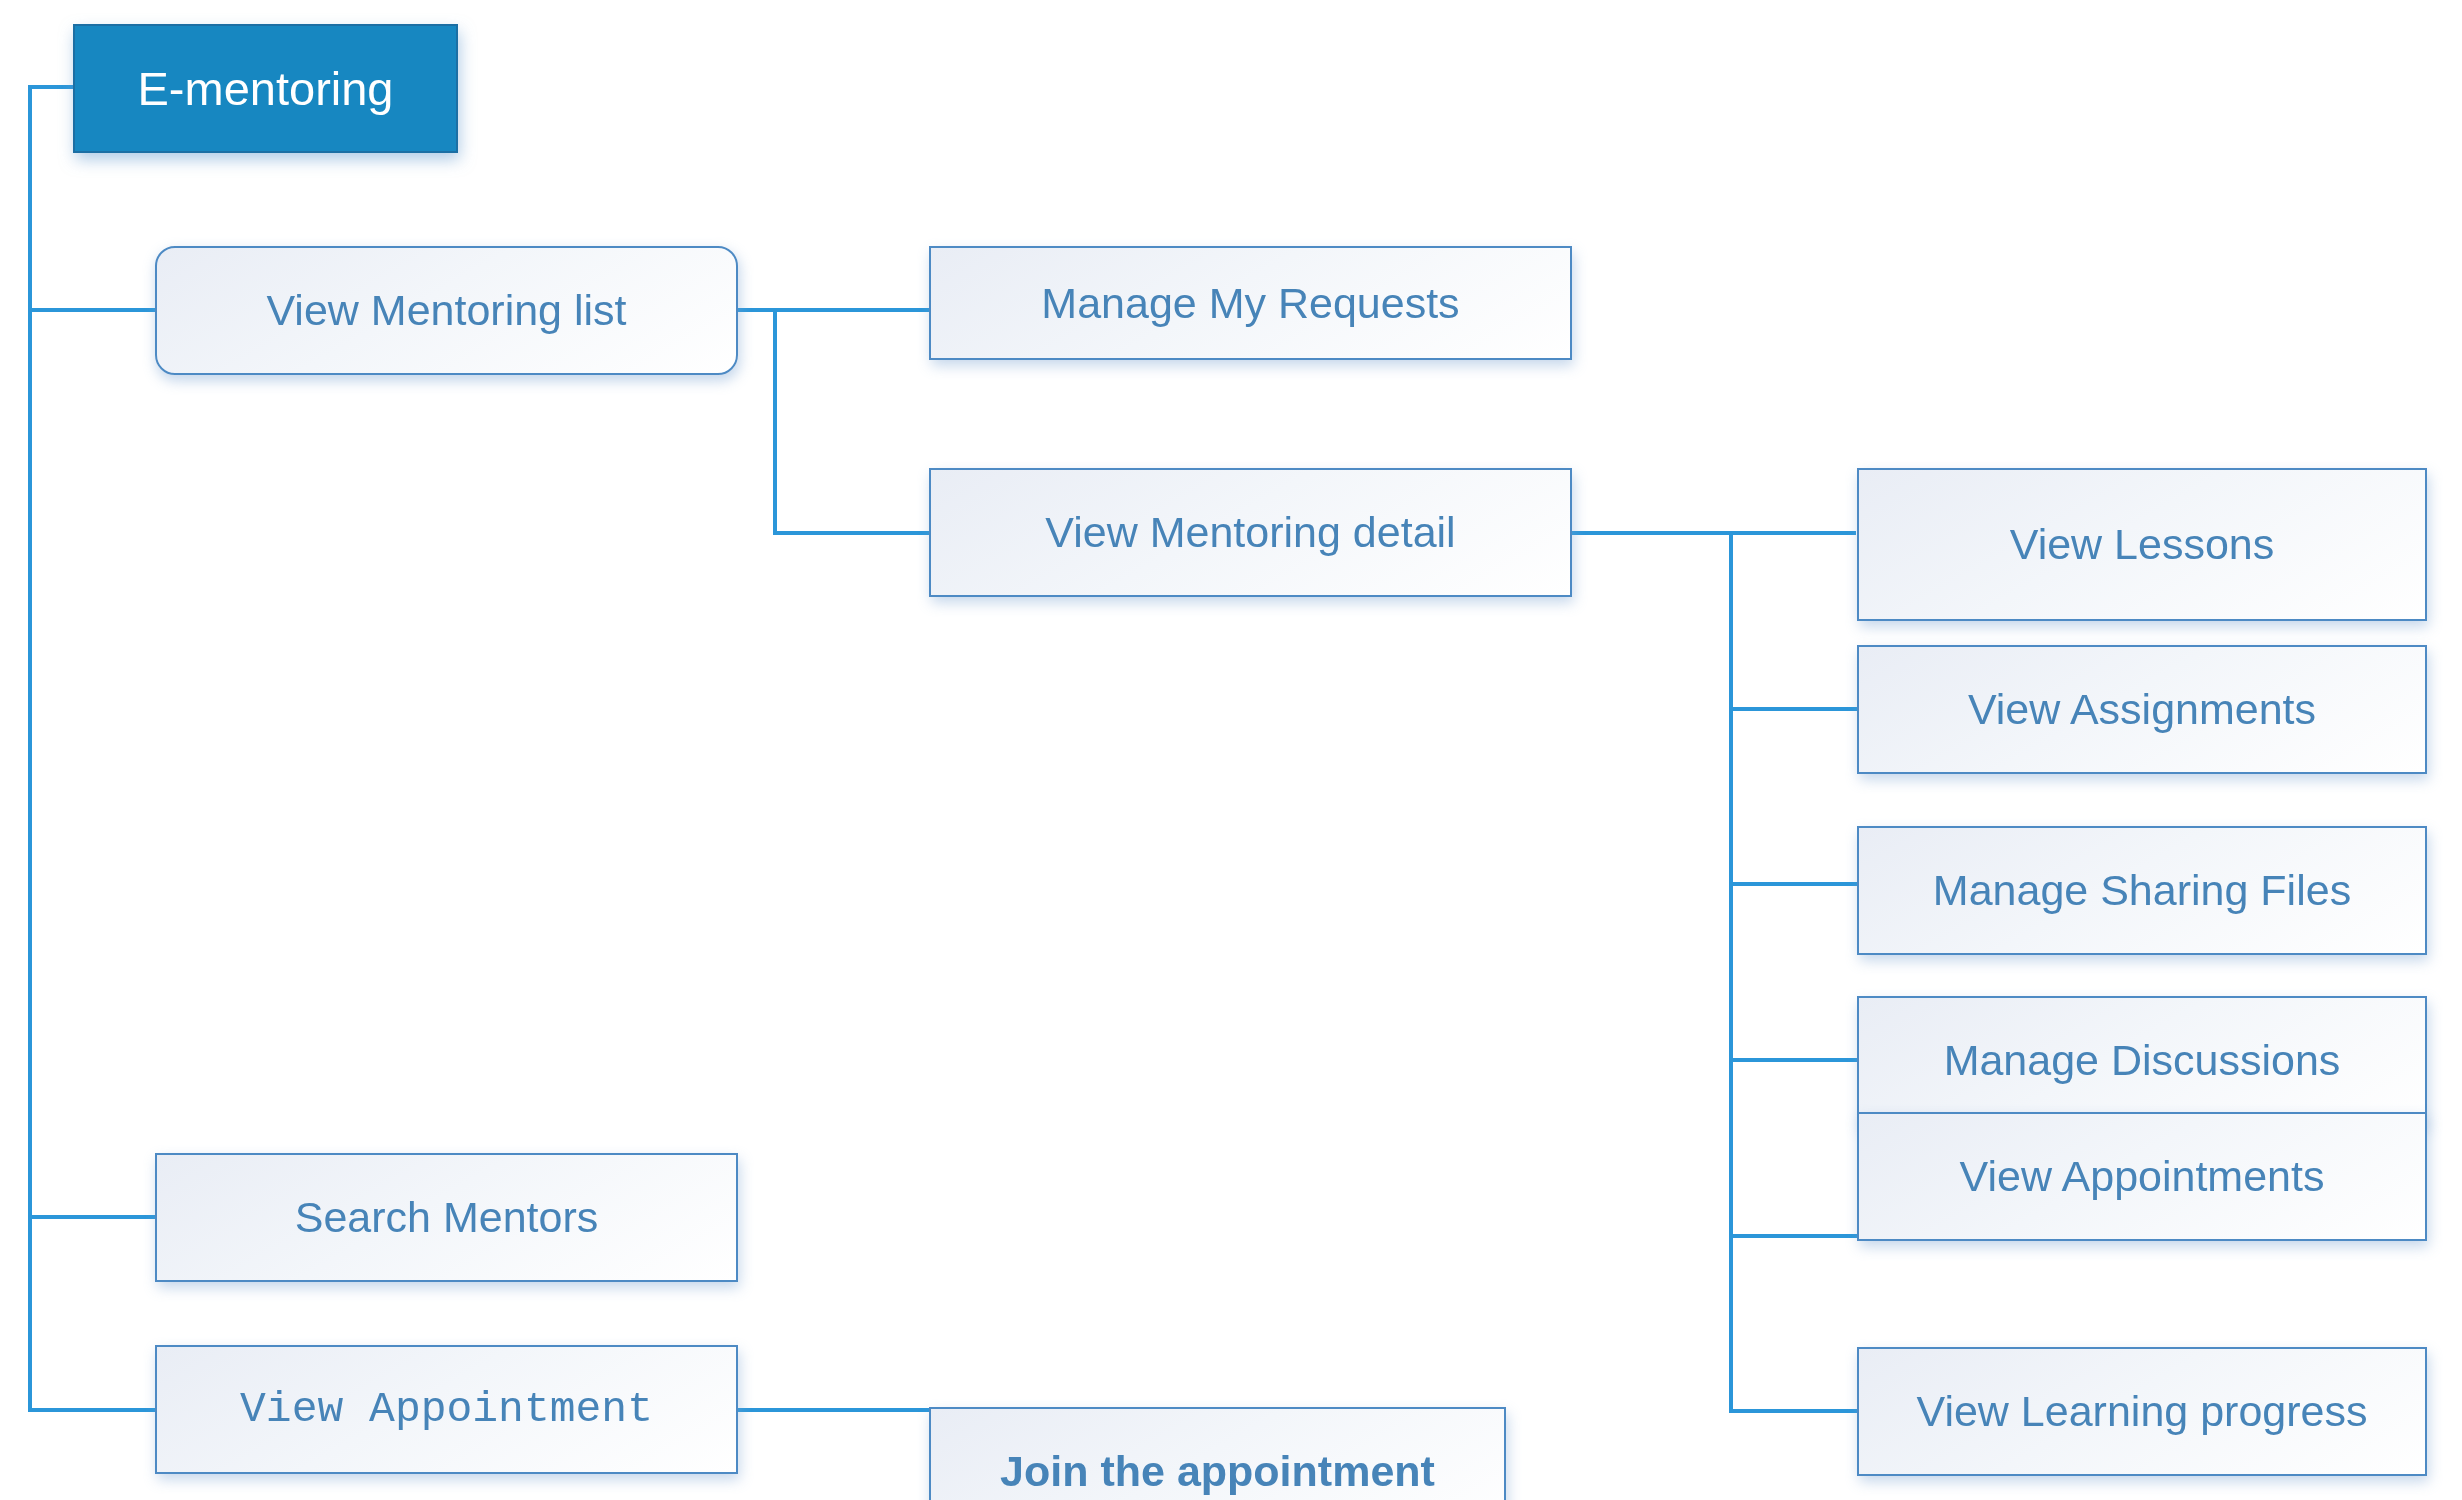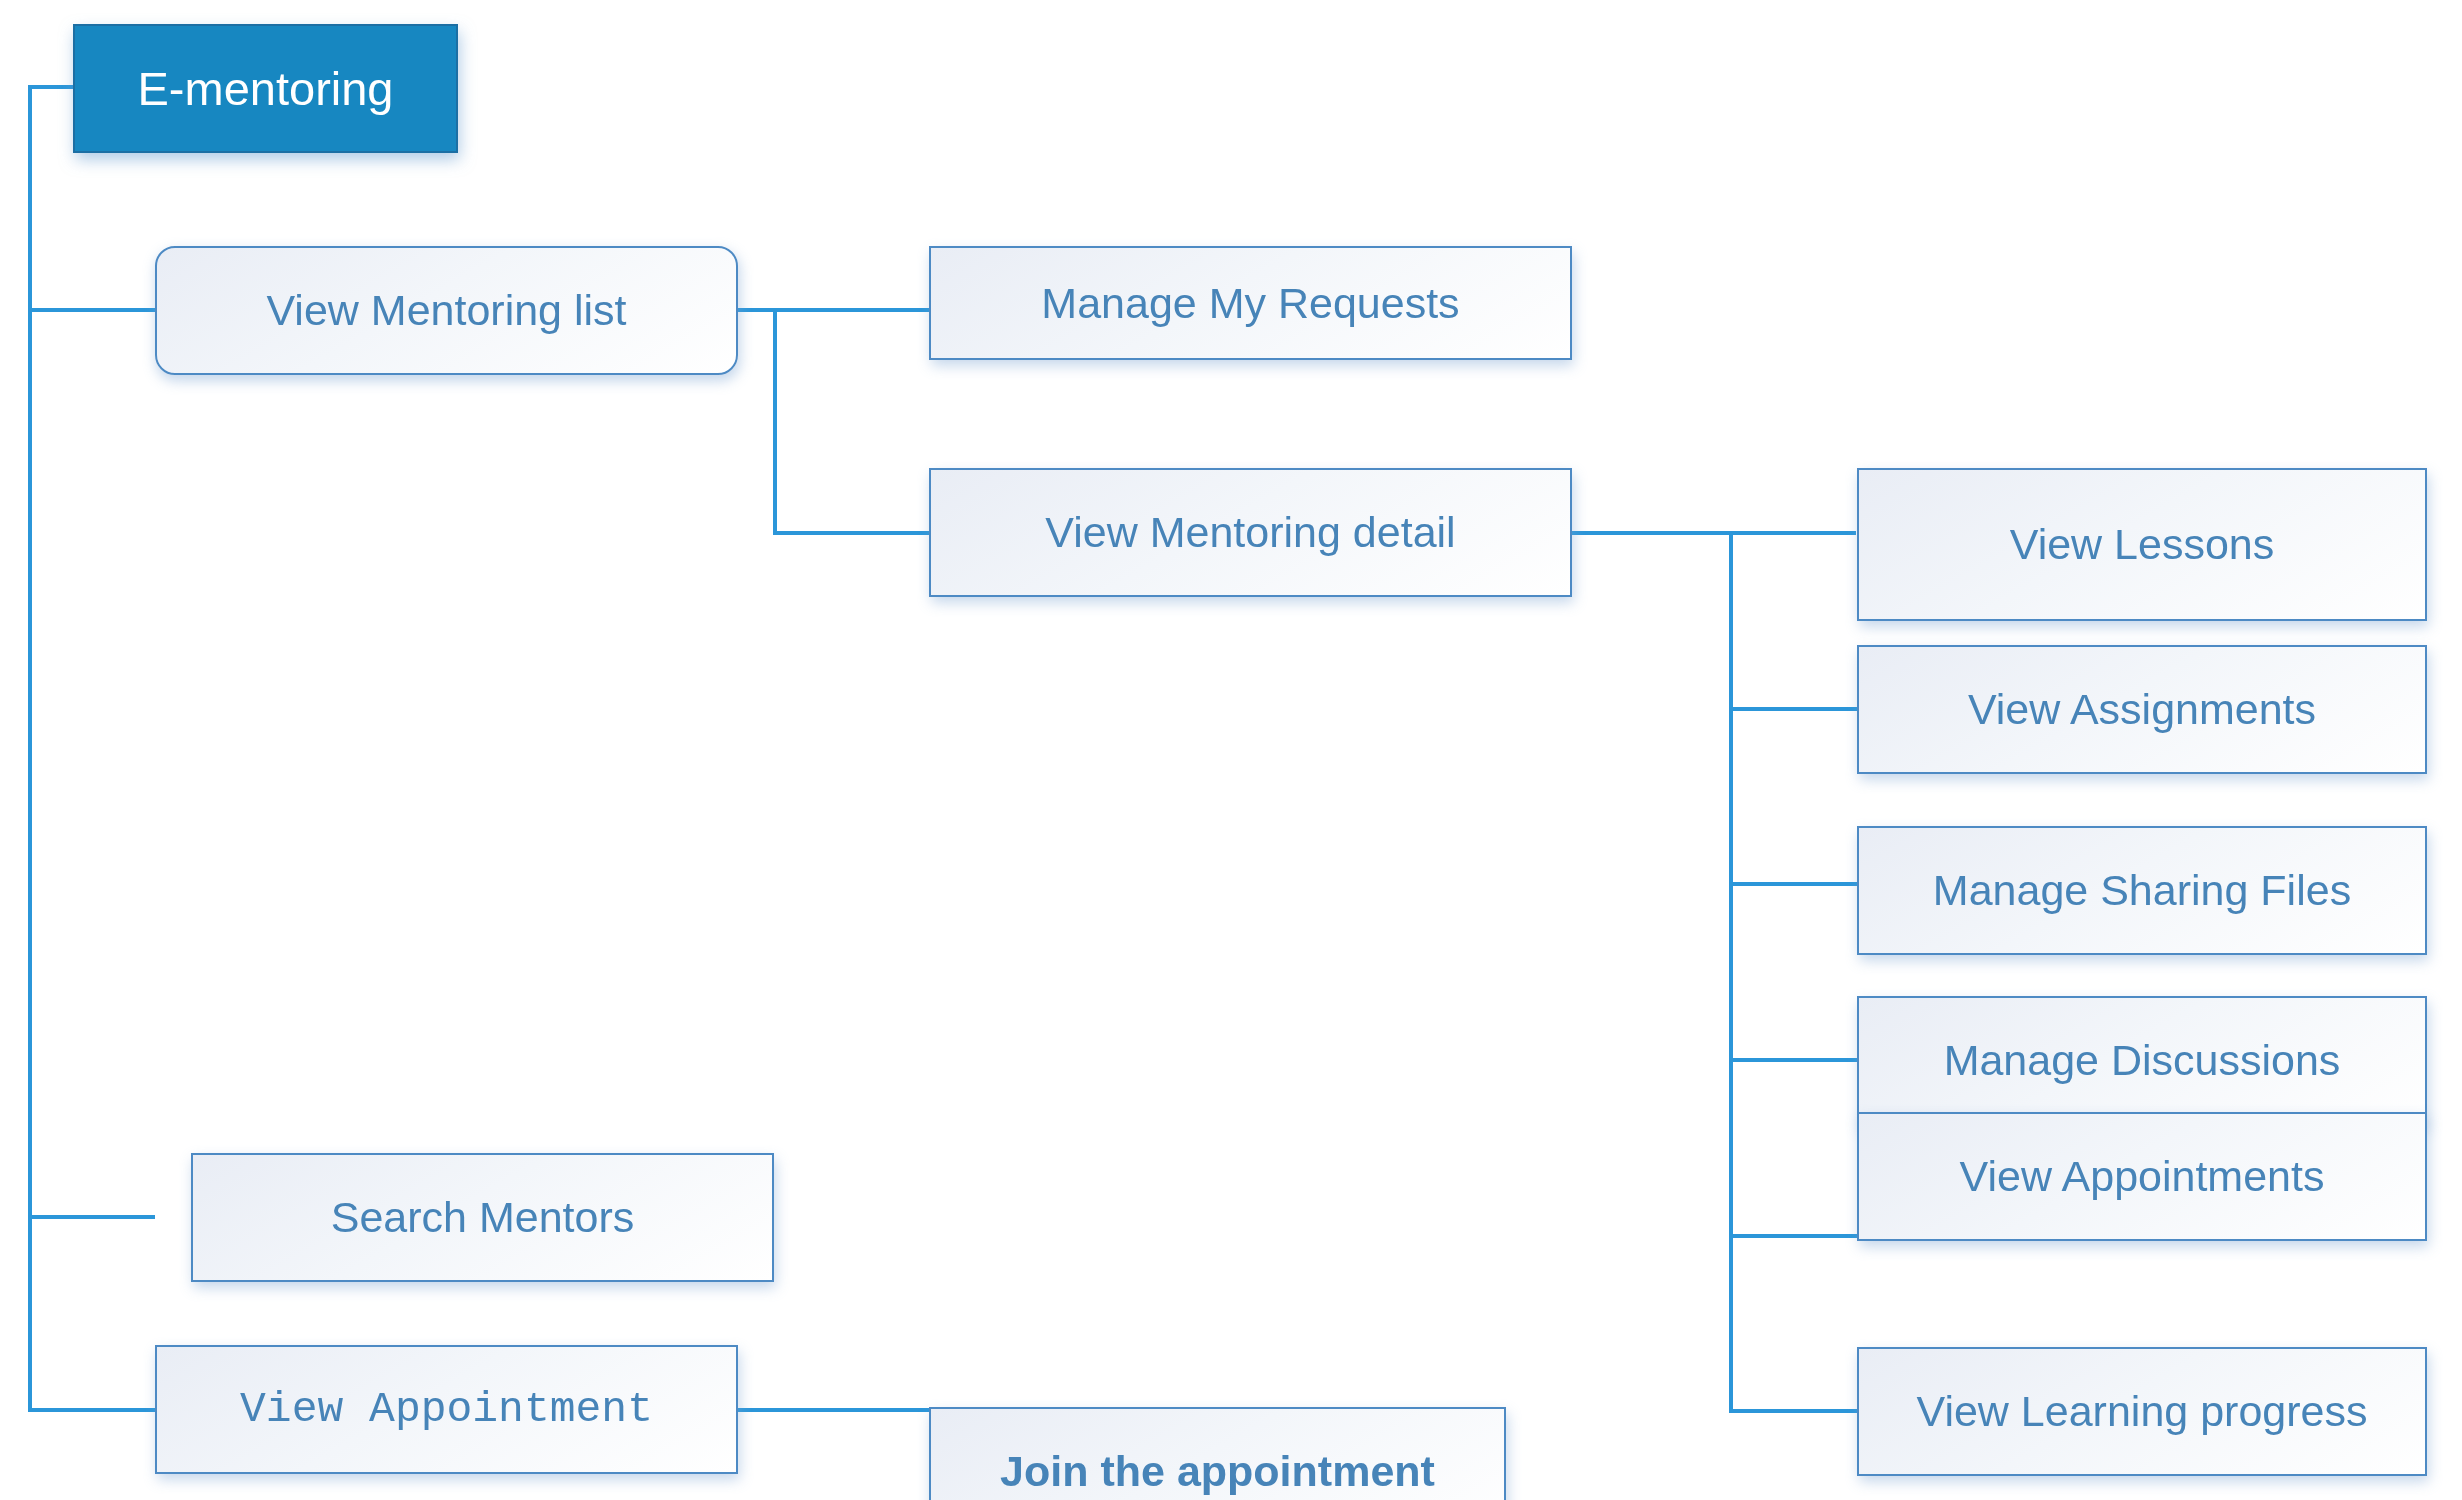--- a/index.html
+++ b/index.html
@@ -80,7 +80,7 @@
   <div class="node" style="left:1857px; top:1112px; width:570px; height:129px;">View Appointments</div>
   <div class="node" style="left:1857px; top:1347px; width:570px; height:129px;">View Learning progress</div>
 
-  <div class="node" style="left:155px; top:1153px; width:583px; height:129px;margin-left:36px;">Search Mentors</div>
+  <div class="node" style="left:155px; top:1153px; width:583px; height:129px;">Search Mentors</div>
   <div class="node" style="left:155px; top:1345px; width:583px; height:129px;font-family:Liberation Mono, monospace;">View Appointment</div>
   <div class="node" style="left:929px; top:1407px; width:577px; height:129px;font-weight:bold;">Join the appointment</div>
 

